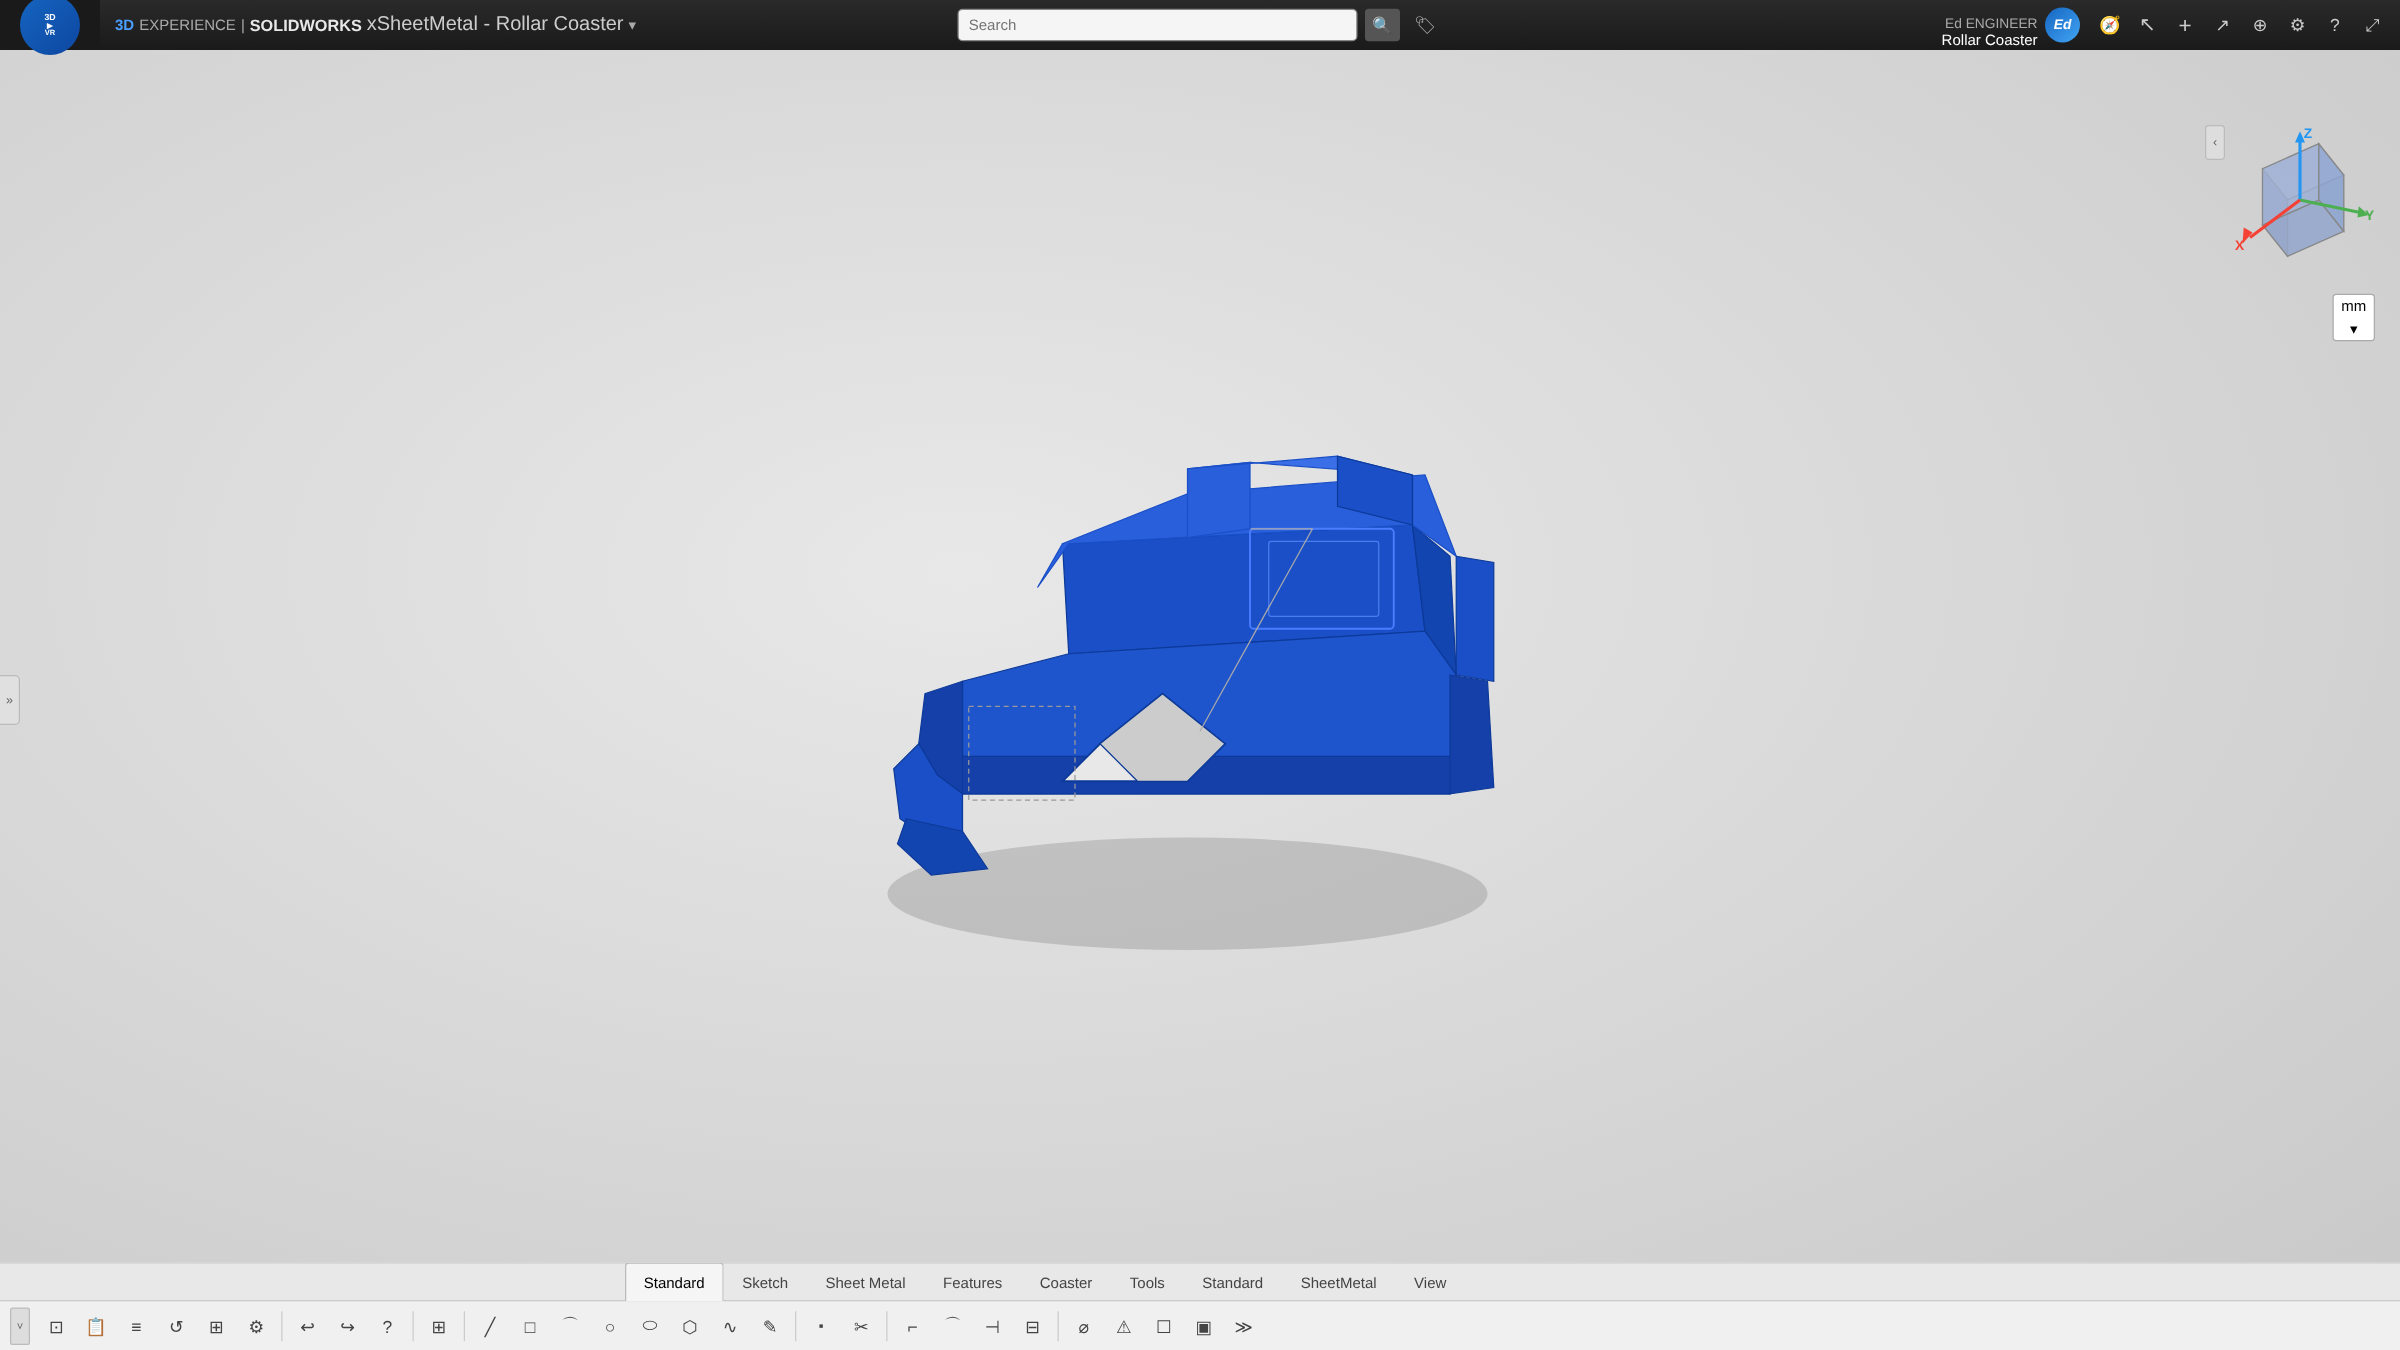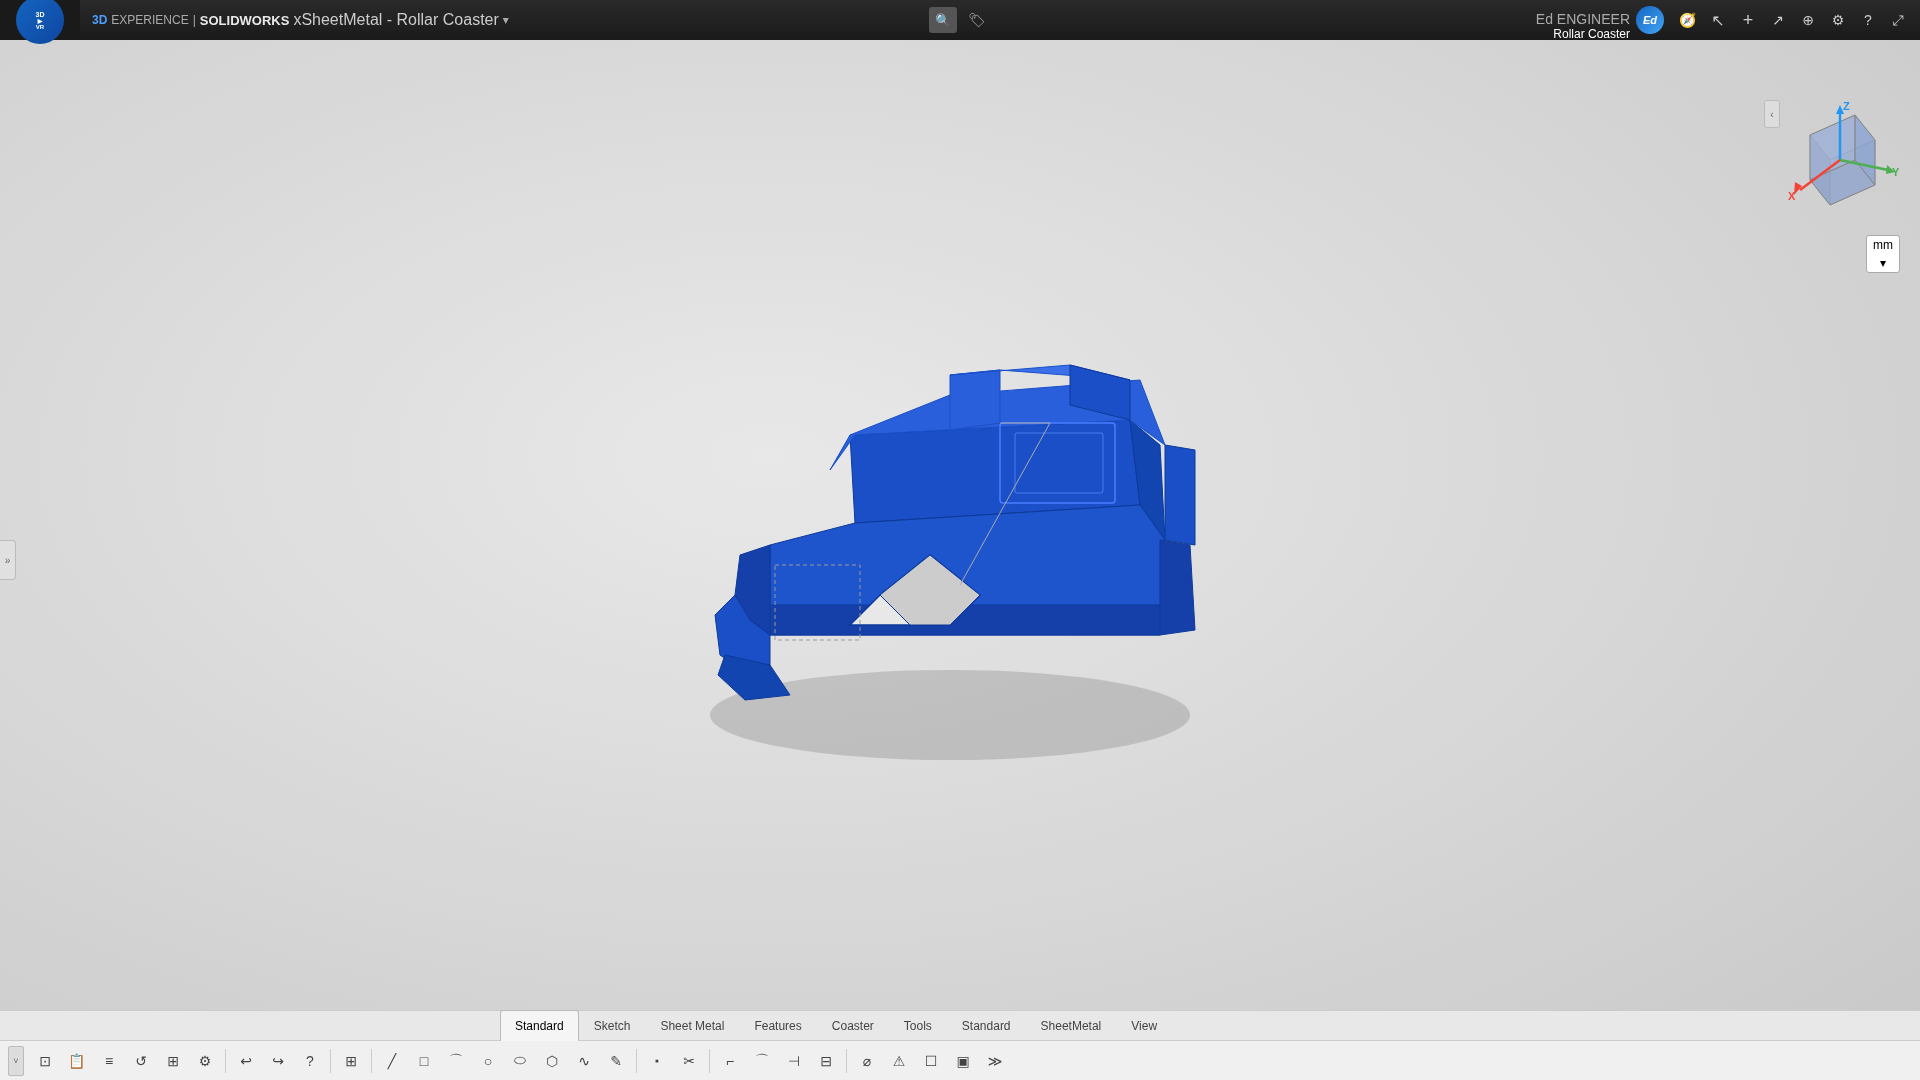--- a/index.html
+++ b/index.html
@@ -178,6 +178,7 @@
   </div>
 
   <div id="search-area">
+    <input id="search-box" type="text" placeholder="Search" style="">
     <button class="search-btn">
       <span>🔍</span>
     </button>

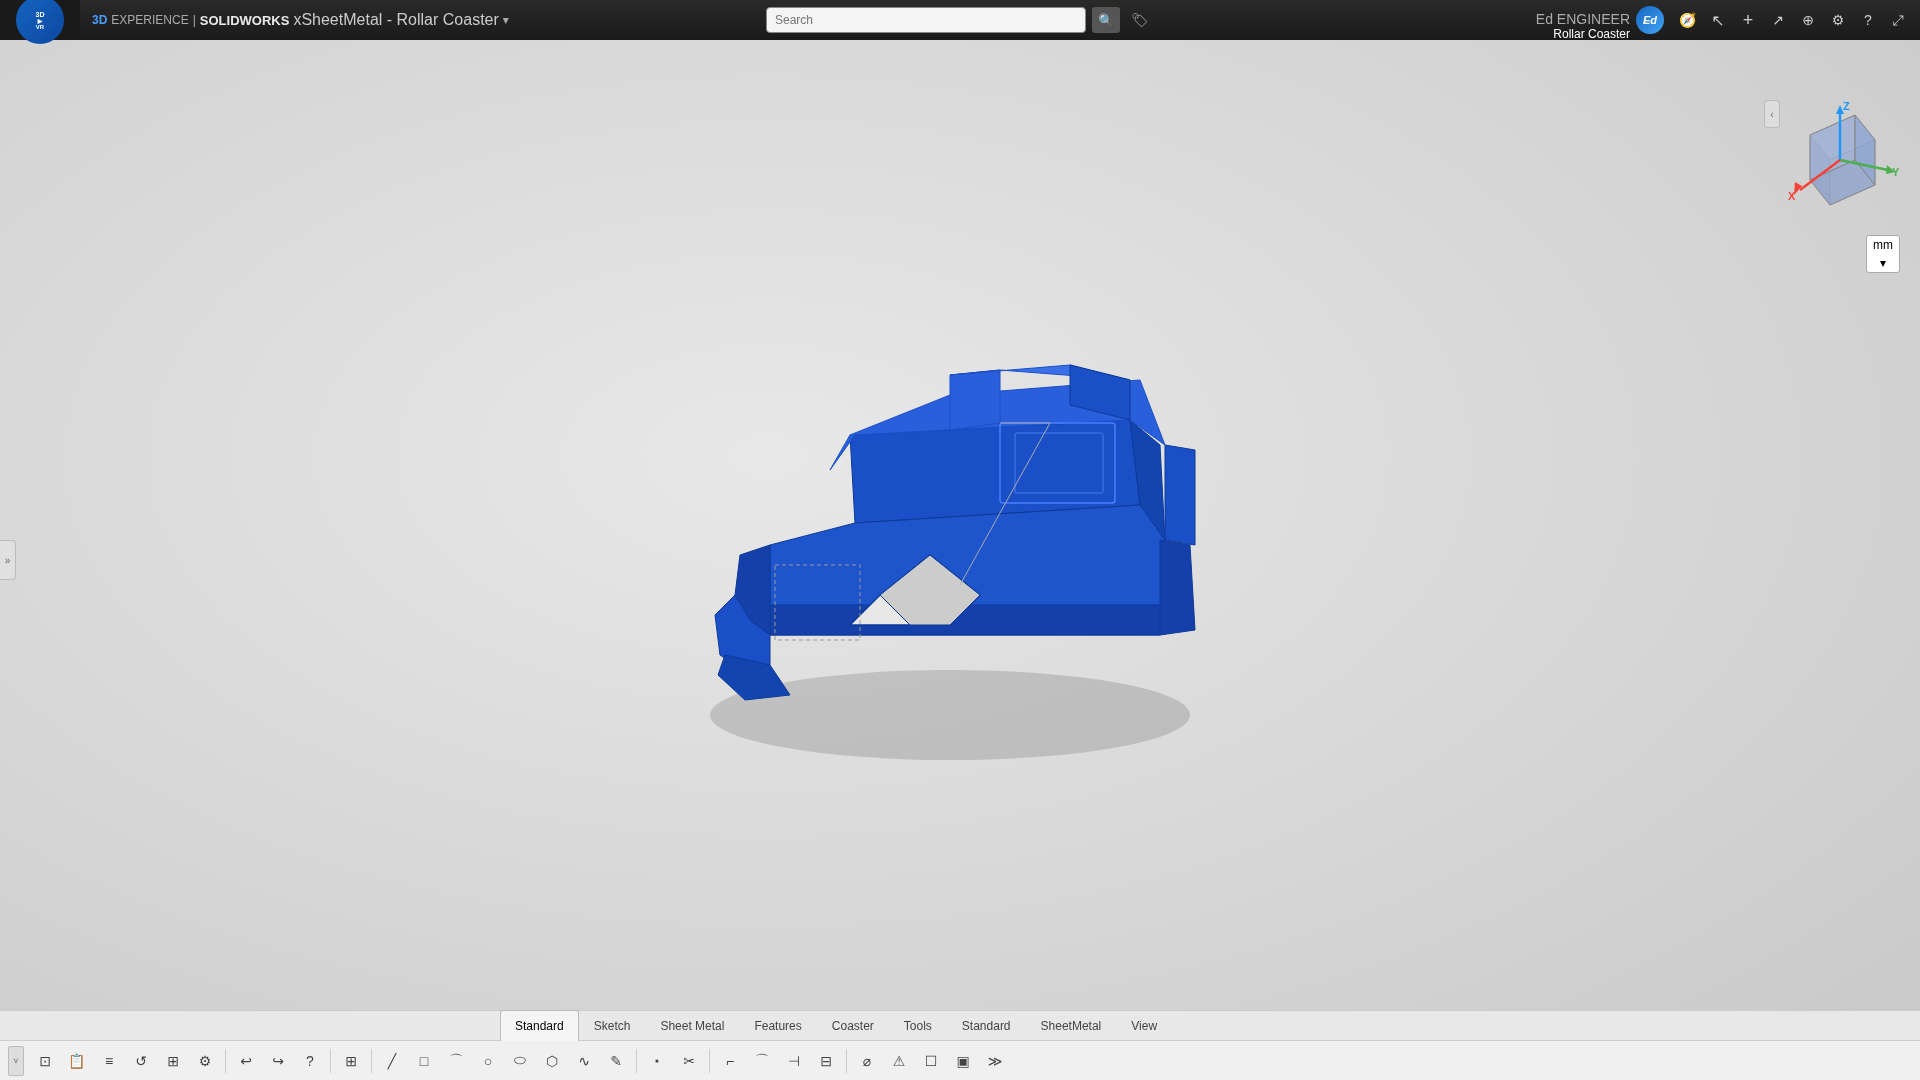--- a/index.html
+++ b/index.html
@@ -52,7 +52,7 @@
       margin-left: auto; display: flex; align-items: center; gap: 2px; padding-right: 8px;
     }
     .user-info { display: flex; align-items: center; gap: 6px; margin-right: 8px; }
-    .user-name { color: #aaa; font-size: 14px; margin-top: 12px; }
+    .user-name { color: #aaa; font-size: 11px; margin-top: 12px; }
     .user-project { color: white; font-size: 12px; font-weight: 500; }
     .user-avatar {
       width: 28px; height: 28px; border-radius: 50%;

